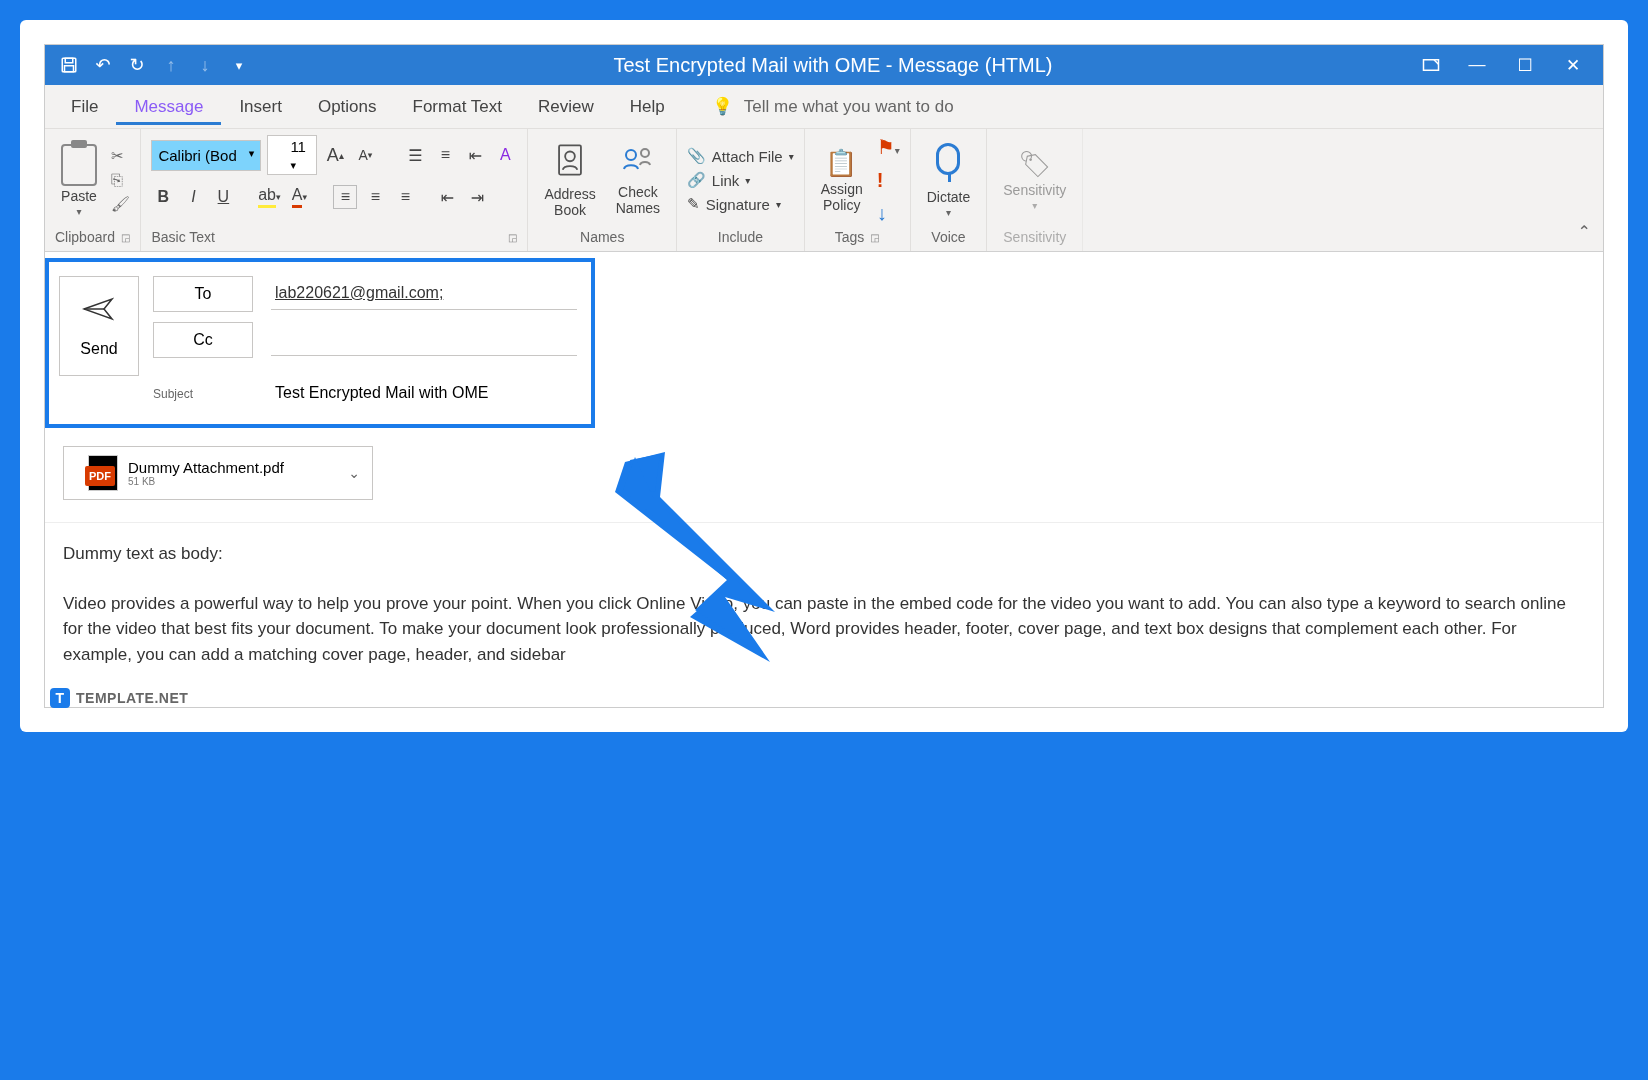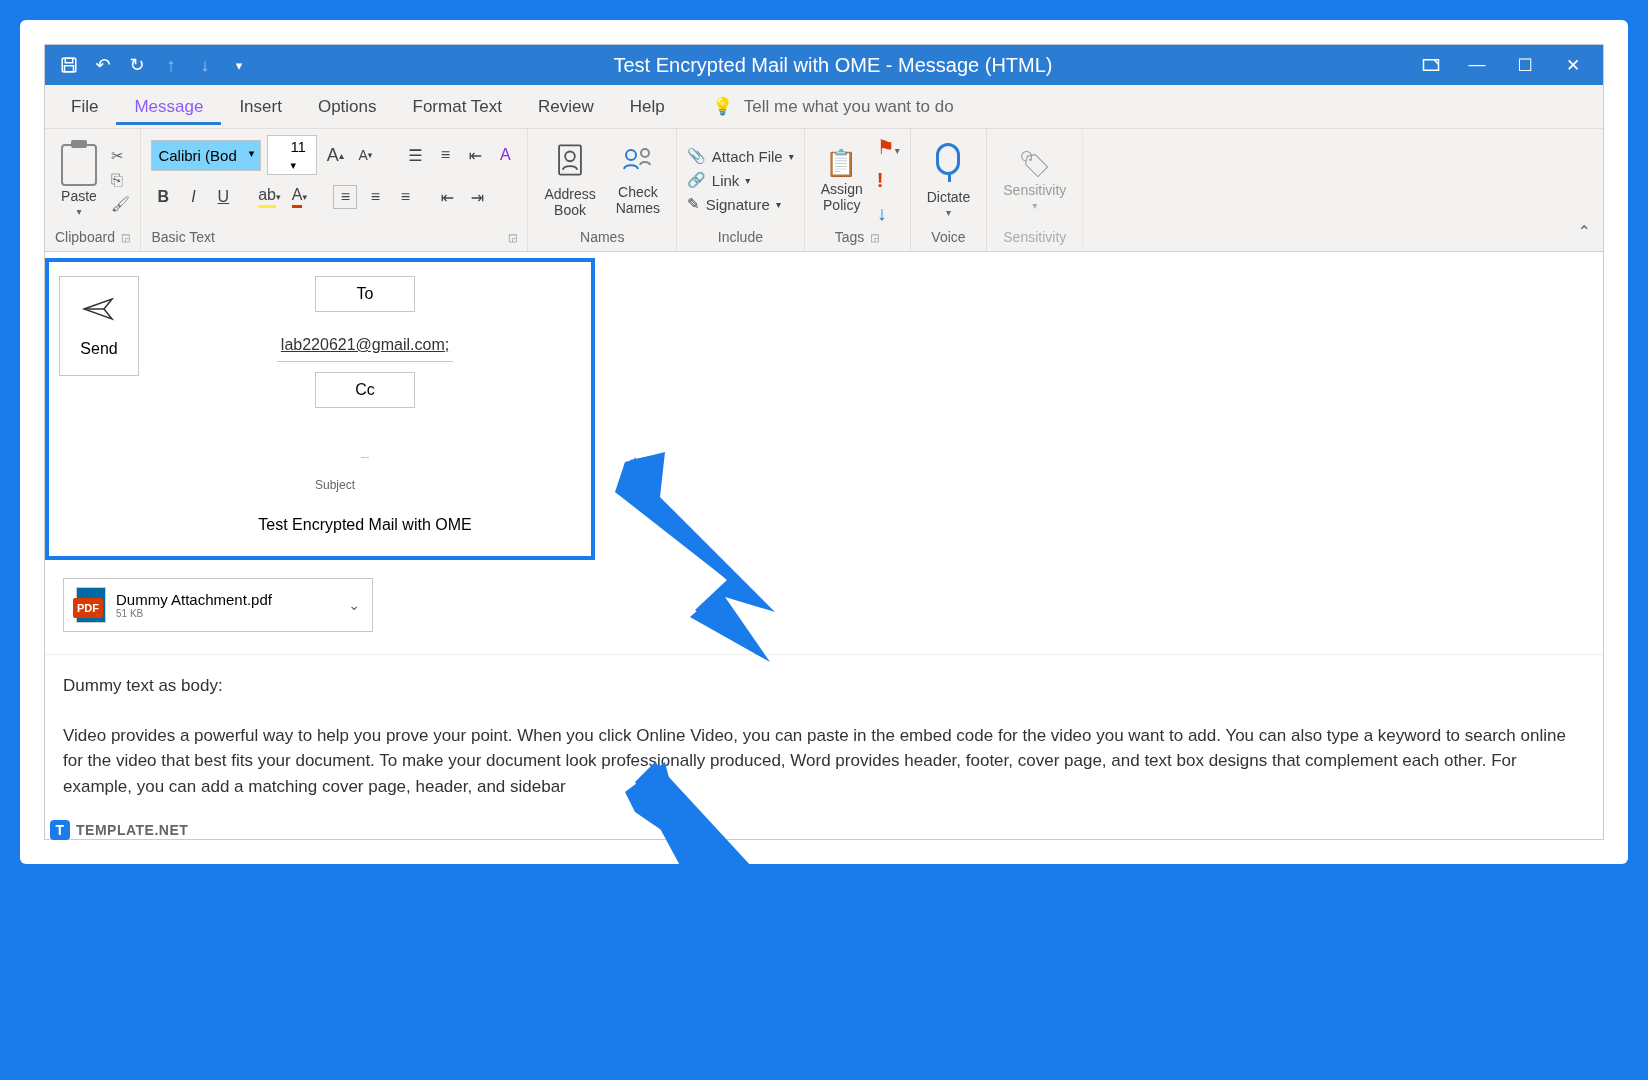--- a/index.html
+++ b/index.html
@@ -41,7 +41,7 @@
 .send-btn { width: 80px; height: 100px; border: 1px solid #c8c6c4; display: flex; flex-direction: column; align-items: center; justify-content: center; gap: 10px; font-size: 16px; }
 .send-arrow { font-size: 26px; transform: rotate(0deg); }
 .addr-rows { flex: 1; display: flex; flex-direction: column; gap: 10px; }
-.addr-row { display: flex; align-items: center; gap: 18px; flex-direction: column; }
+.addr-row { display: flex; align-items: center; gap: 18px; }
 .addr-label { width: 100px; height: 36px; border: 1px solid #c8c6c4; display: flex; align-items: center; justify-content: center; font-size: 16px; }
 .addr-field { flex: 1; border-bottom: 1px solid #c8c6c4; padding: 6px 4px; font-size: 16px; min-height: 32px; }
 .addr-field .recipient { text-decoration: underline; color: #333; }

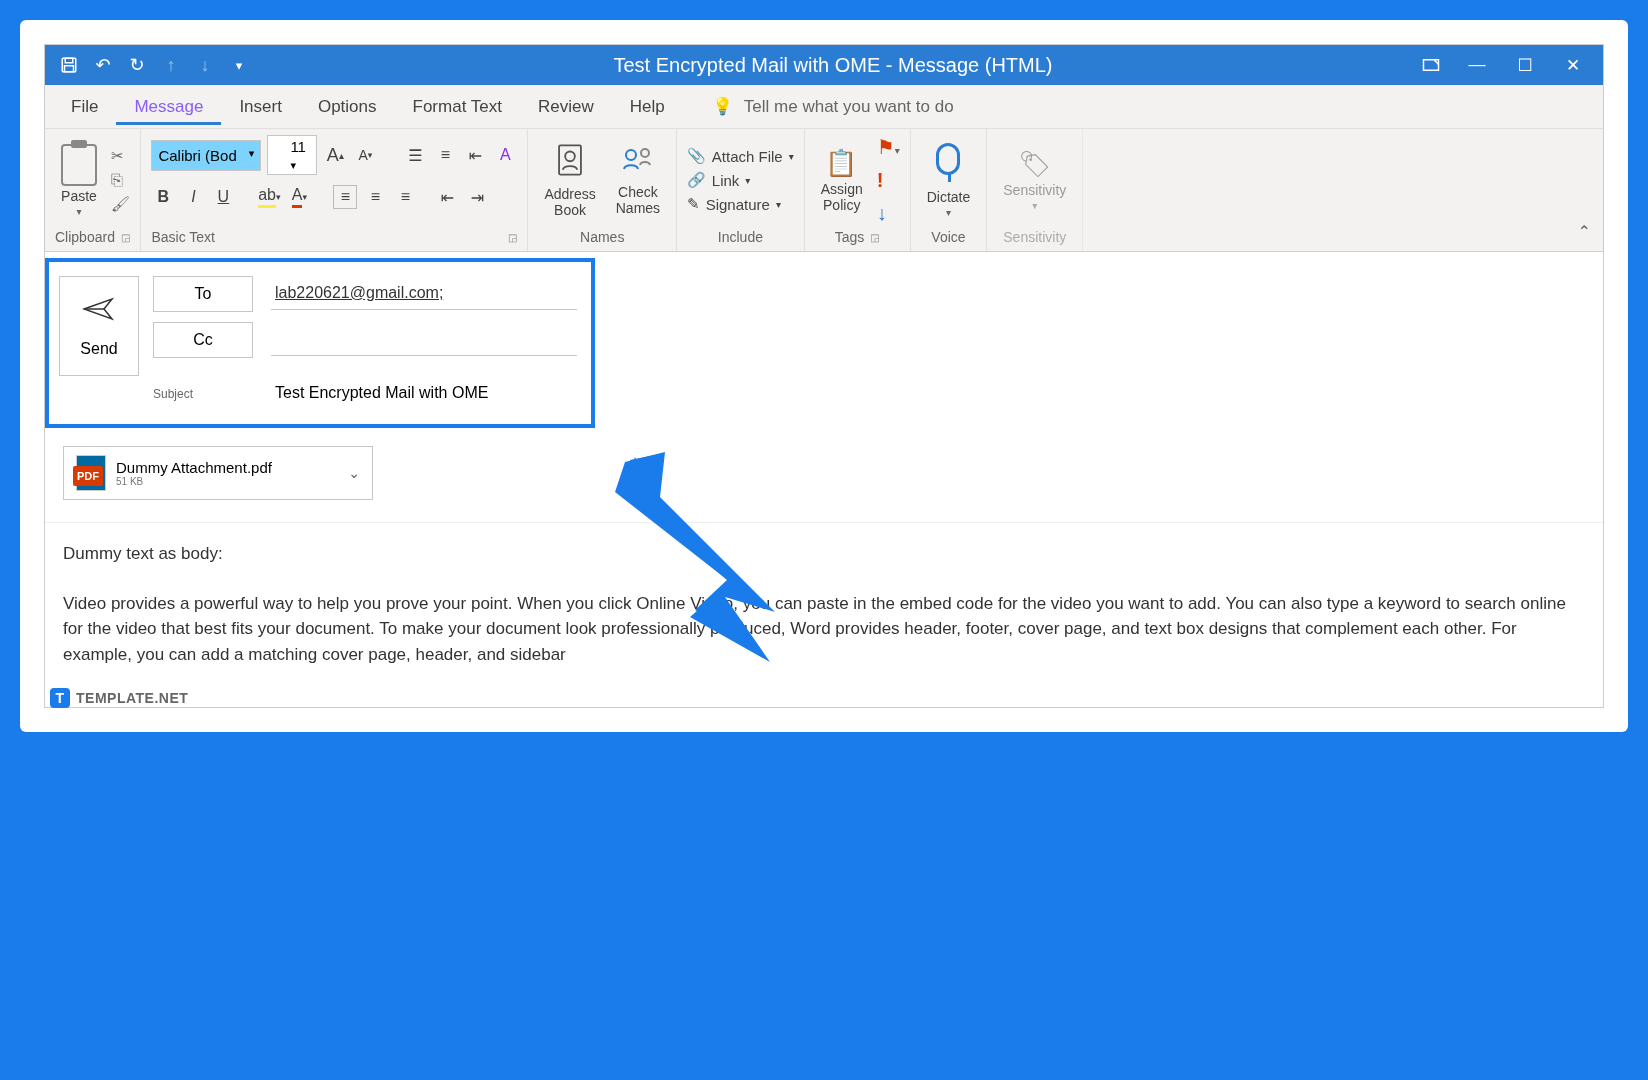--- a/index.html
+++ b/index.html
@@ -48,7 +48,7 @@
 .subj-label { width: 100px; text-align: left; color: #666; font-size: 12px; }
 .attachment { margin: 18px 0 10px 18px; border: 1px solid #c8c6c4; display: inline-flex; align-items: center; gap: 10px; padding: 8px 12px; width: 310px; }
 .pdf-badge { background: #d83b01; color: #fff; font-size: 11px; font-weight: bold; padding: 4px 4px; border-radius: 2px; position: relative; }
-.pdf-wrap { width: 30px; height: 36px; background: #0369a1; border: 1px solid #ccc; position: relative; }
+.pdf-wrap { width: 30px; height: 36px; background: #000000; border: 1px solid #ccc; position: relative; margin-left: 12px; }
 .pdf-wrap .pdf-badge { position: absolute; left: -4px; top: 10px; }
 .att-info { flex: 1; display: flex; flex-direction: column; font-size: 15px; }
 .att-size { color: #777; font-size: 10px; }

